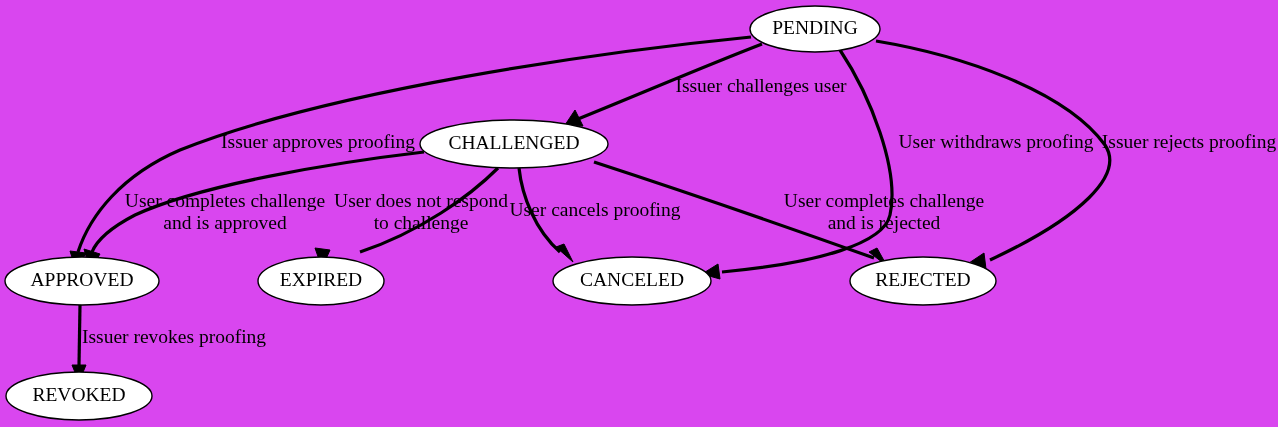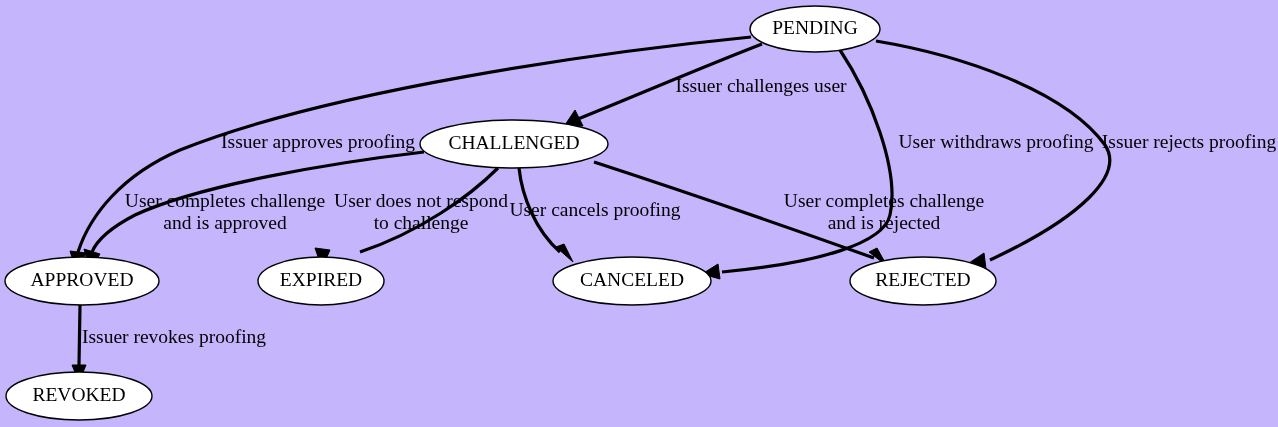--- a/index.html
+++ b/index.html
@@ -17,7 +17,7 @@
     position: relative;
     width: 1278px;
     height: 427px;
-    background: #c4b5fd;
+    background: #d946ef;
   }
   svg.graph-svg {
     position: absolute;

